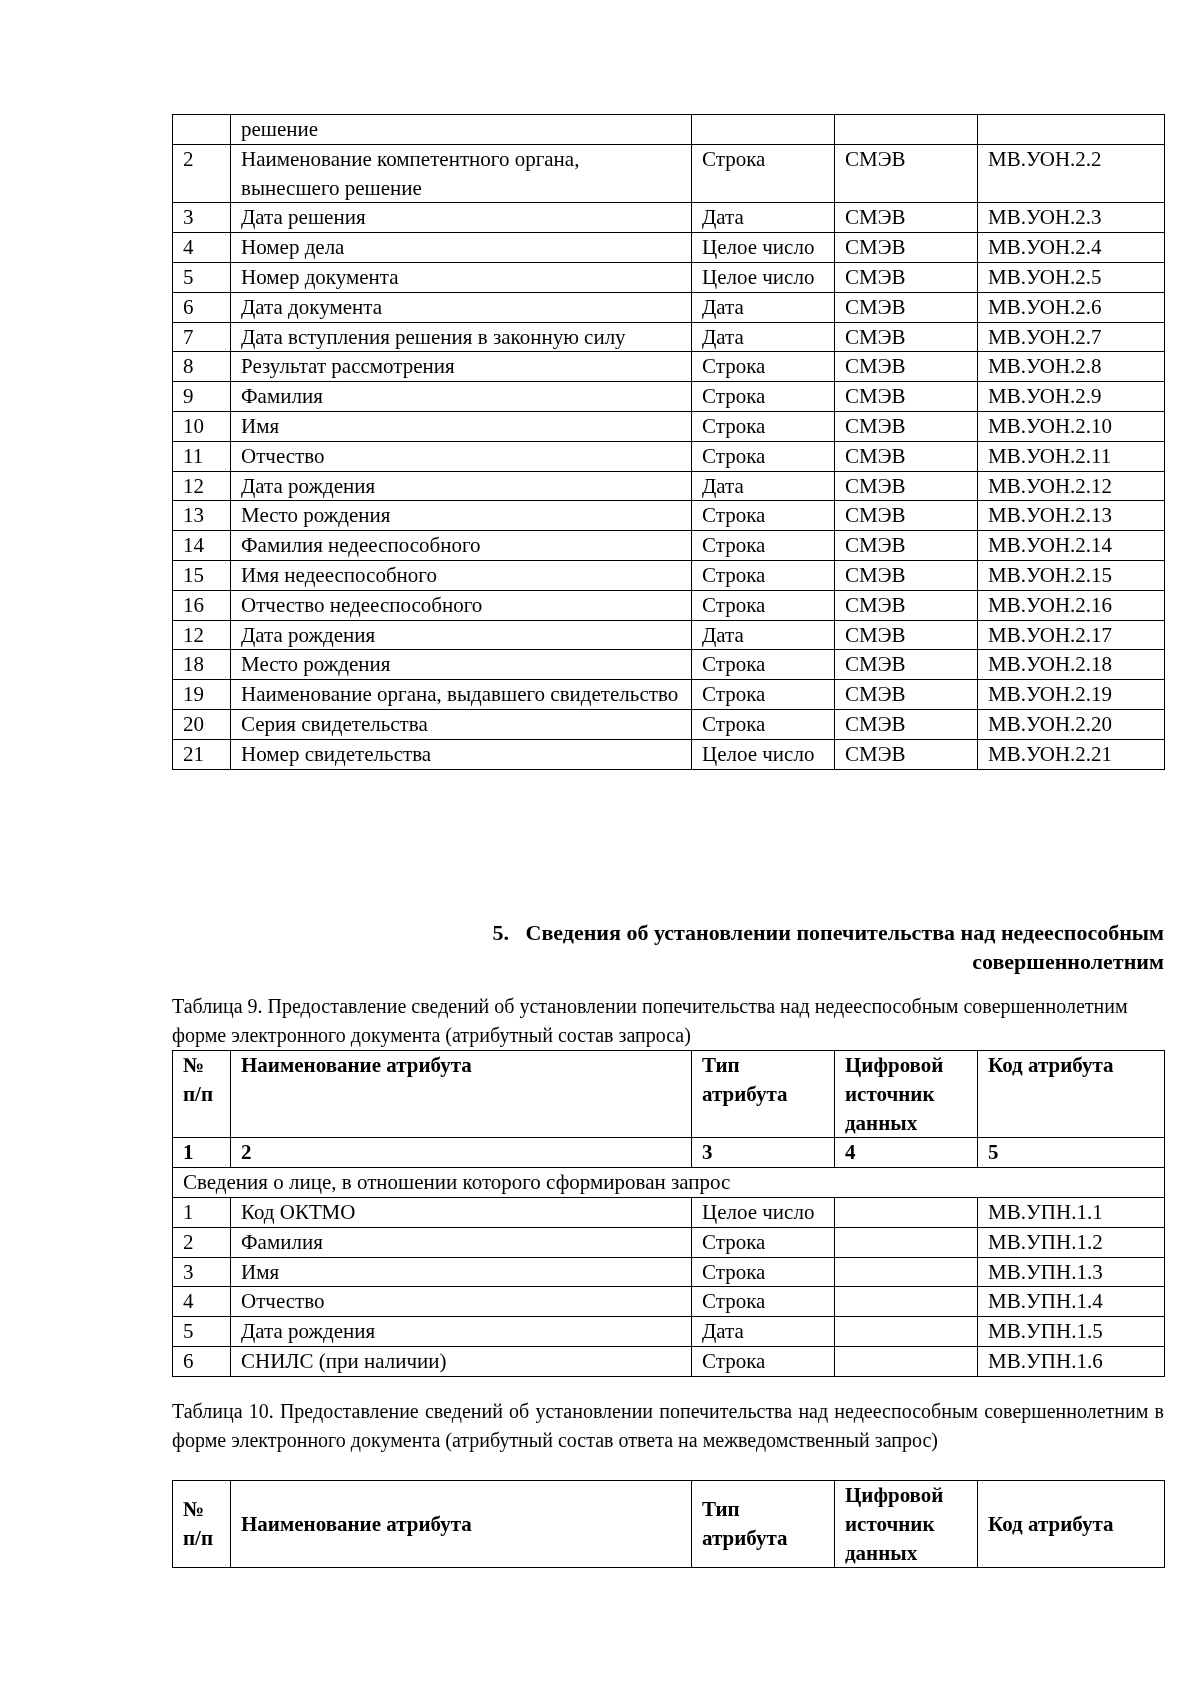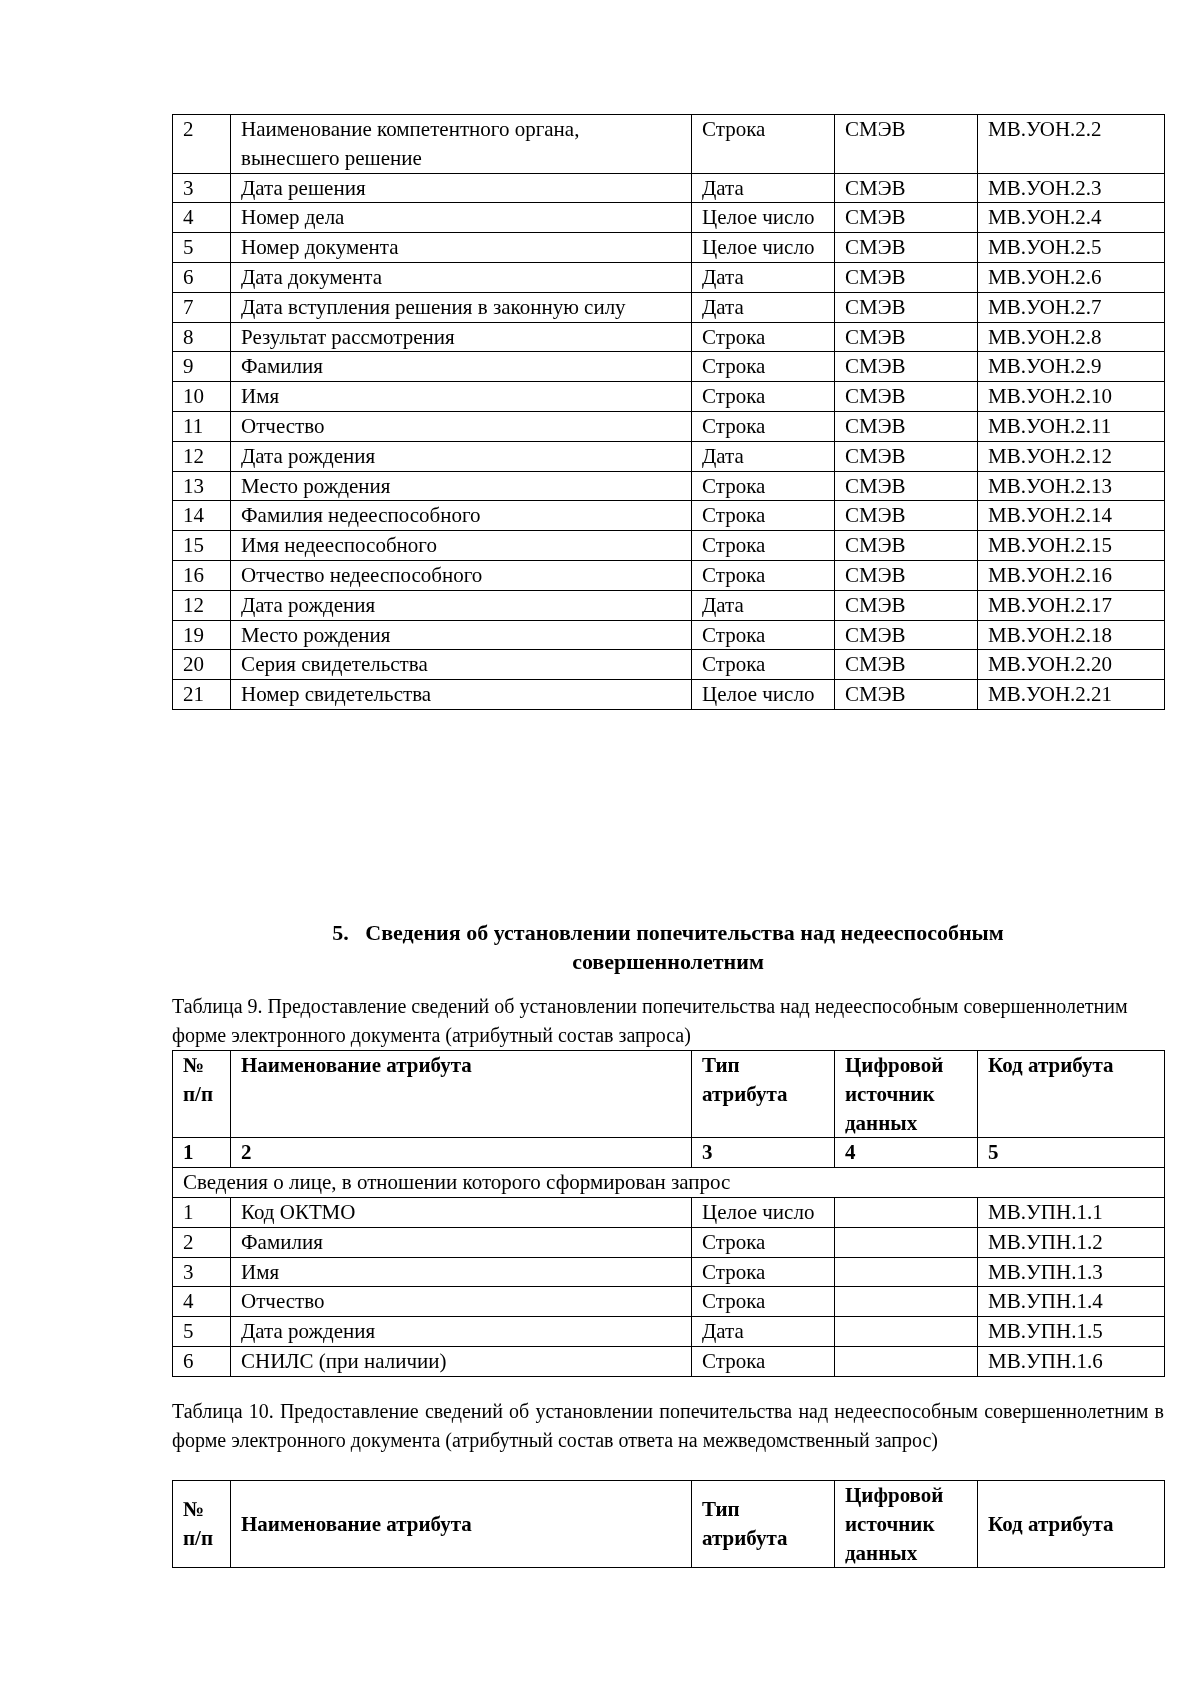--- a/index.html
+++ b/index.html
@@ -30,6 +30,13 @@
       </colgroup>
     <tbody id="t8body">
         <tr>
+          <td></td>
+          <td>решение</td>
+          <td></td>
+          <td></td>
+          <td></td>
+        </tr>
+        <tr>
           <td>2</td>
           <td>Наименование компетентного органа, вынесшего решение</td>
           <td>Строка</td>

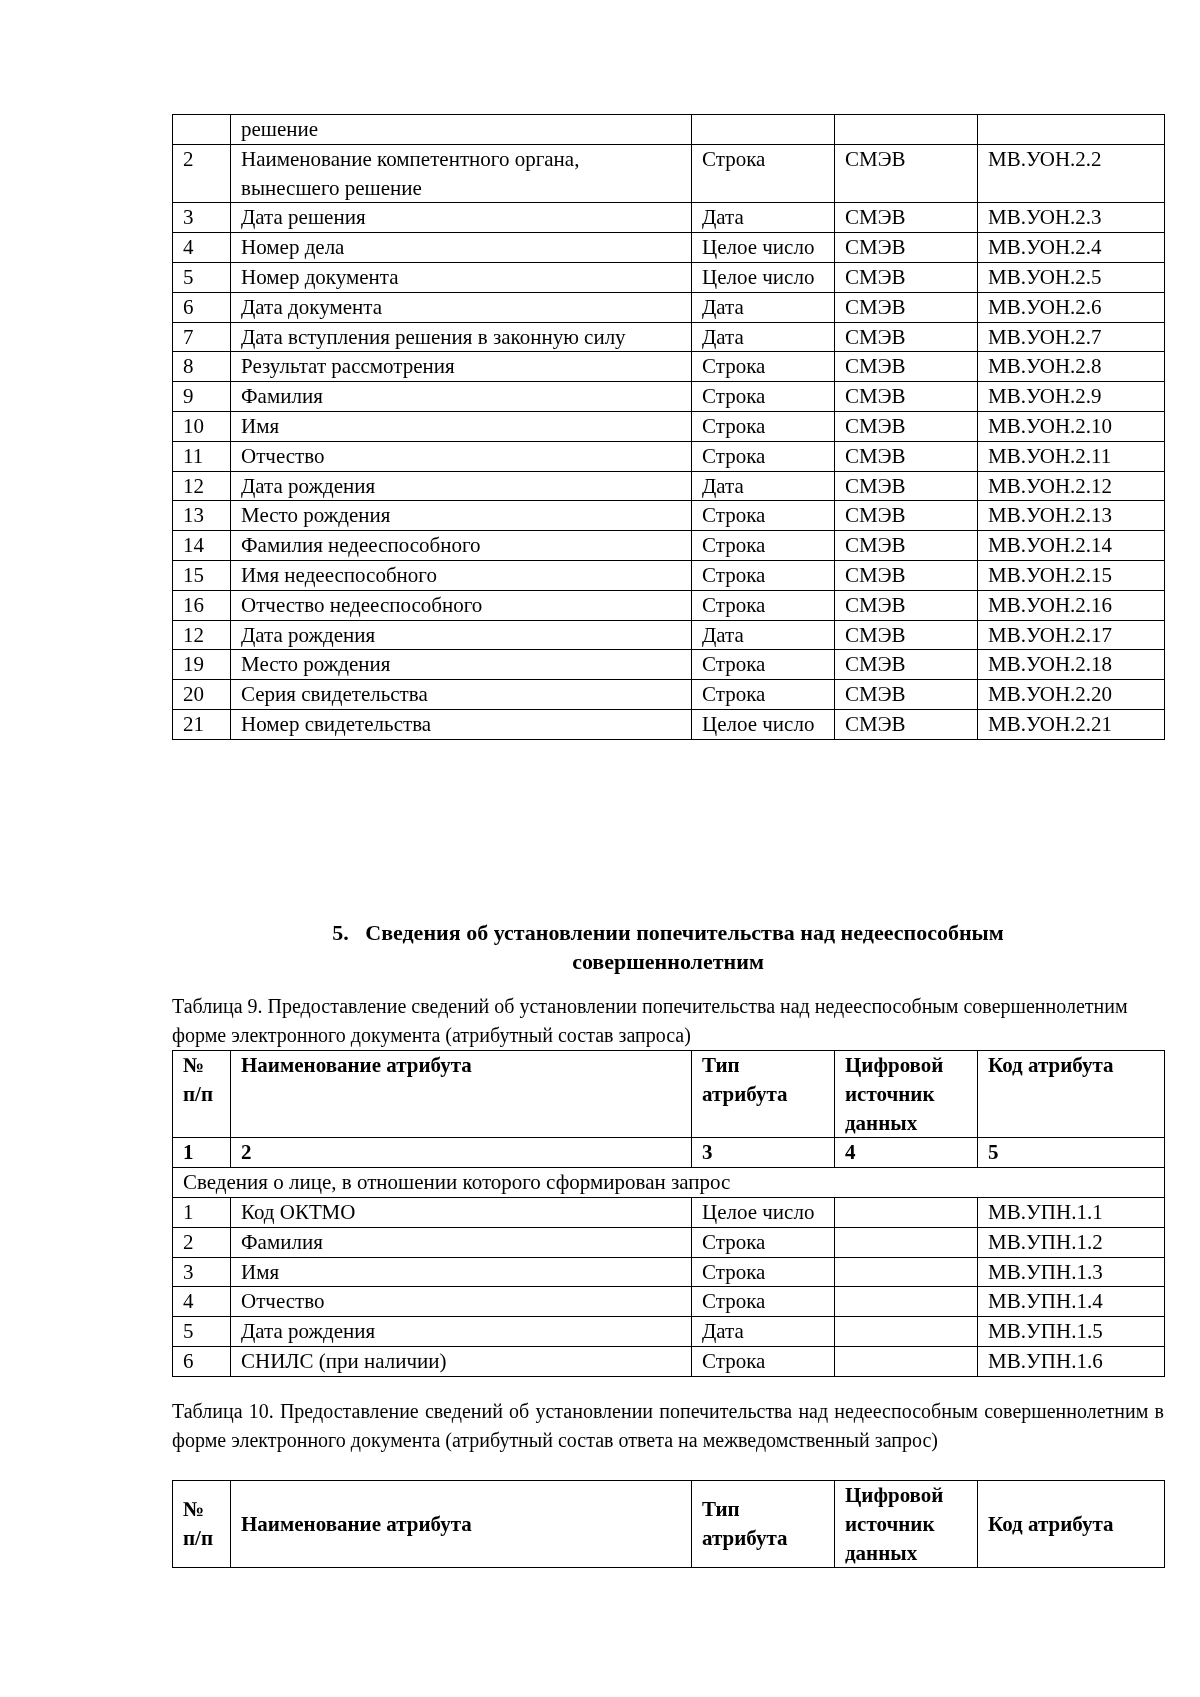--- a/index.html
+++ b/index.html
@@ -149,7 +149,7 @@
           <td>МВ.УОН.2.17</td>
         </tr>
         <tr>
-          <td>19</td>
+          <td>18</td>
           <td>Место рождения</td>
           <td>Строка</td>
           <td>СМЭВ</td>

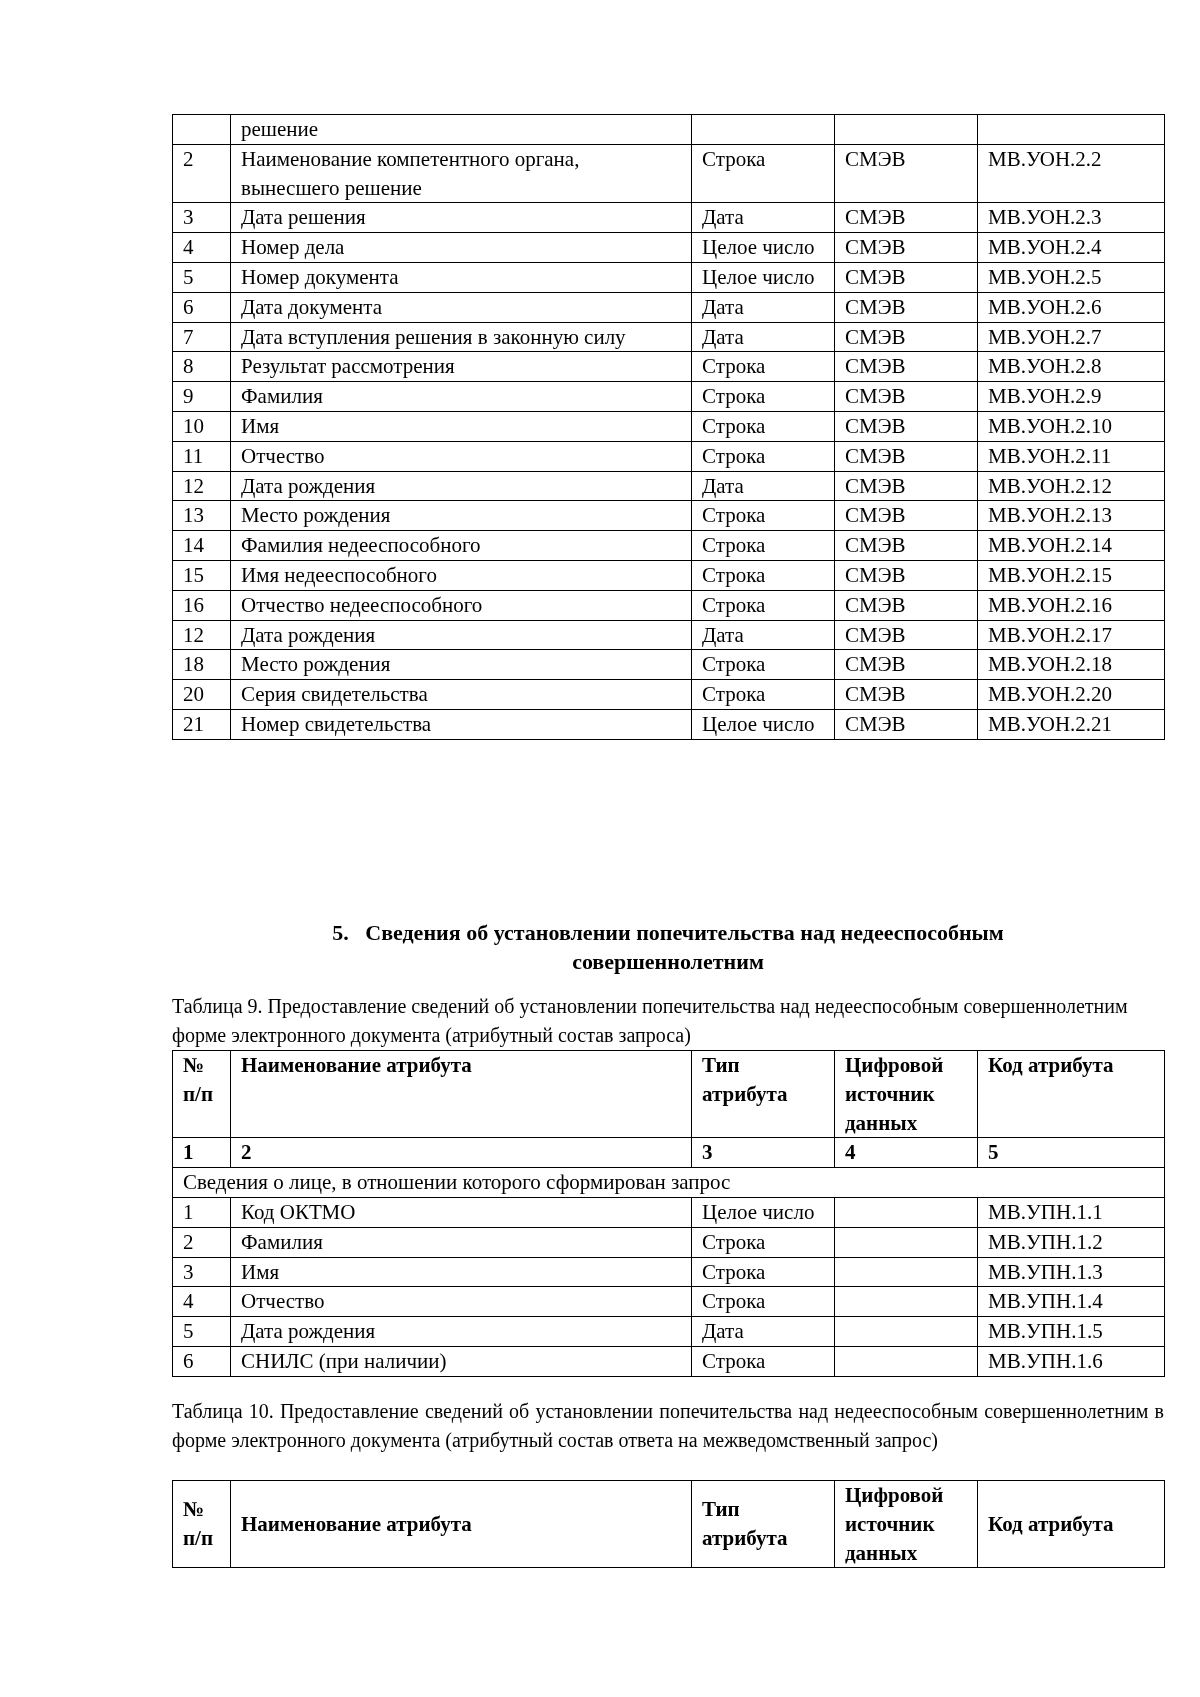--- a/index.html
+++ b/index.html
@@ -156,6 +156,13 @@
           <td>МВ.УОН.2.18</td>
         </tr>
         <tr>
+          <td>19</td>
+          <td>Наименование органа, выдавшего свидетельство</td>
+          <td>Строка</td>
+          <td>СМЭВ</td>
+          <td>МВ.УОН.2.19</td>
+        </tr>
+        <tr>
           <td>20</td>
           <td>Серия свидетельства</td>
           <td>Строка</td>

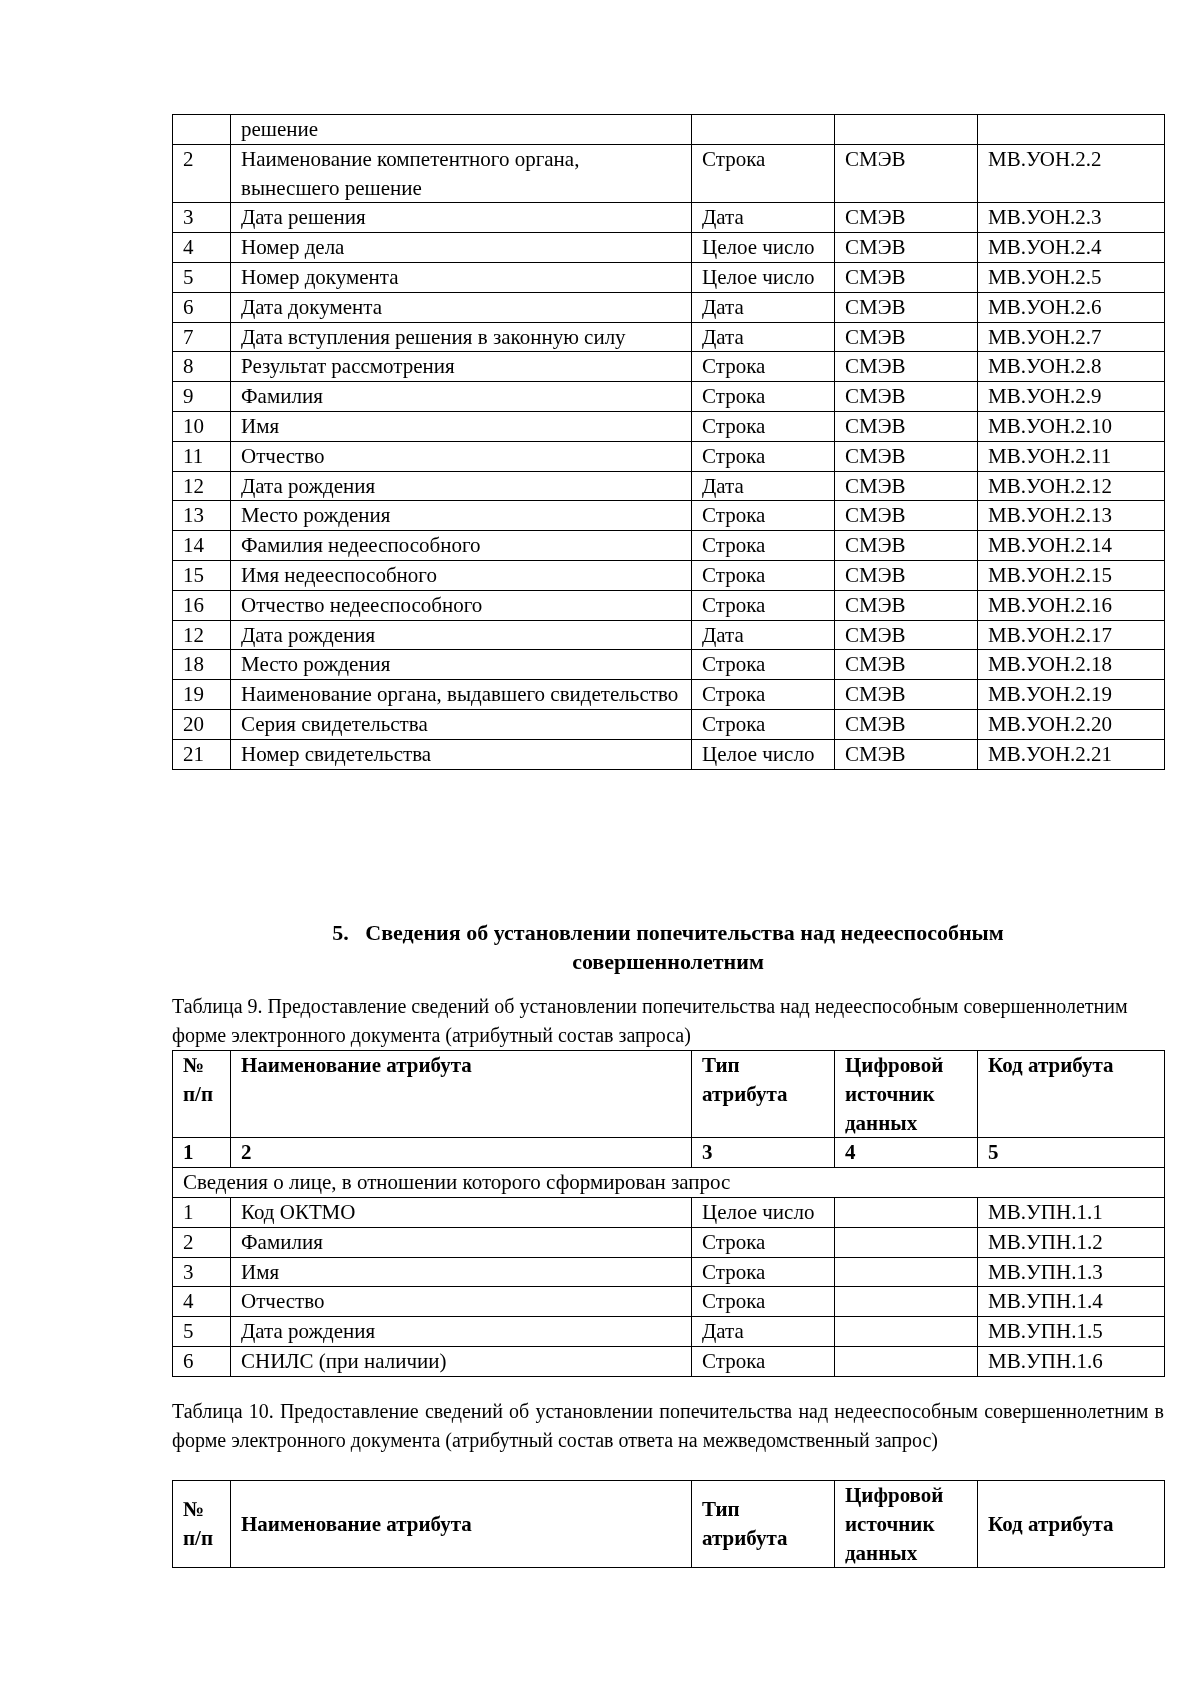--- a/index.html
+++ b/index.html
@@ -10,7 +10,7 @@
   col.c1 { width:58px; } col.c2 { width:461px; } col.c3 { width:143px; } col.c4 { width:143px; } col.c5 { width:187px; }
   .bold td { font-weight:bold; }
   .section-row td { font-weight:normal; }
-  .heading { position:absolute; left:172px; width:992px; text-align:center; font-weight:bold; font-size:22px; line-height:29px; }
+  .heading { position:absolute; left:172px; width:992px; text-align:right; font-weight:bold; font-size:22px; line-height:29px; }
   .caption { position:absolute; left:172px; width:992px; font-size:20px; line-height:28.5px; }
   .justify { text-align:justify; text-align-last:left; }
   .hdr-mid td { vertical-align:middle; font-weight:bold; }

